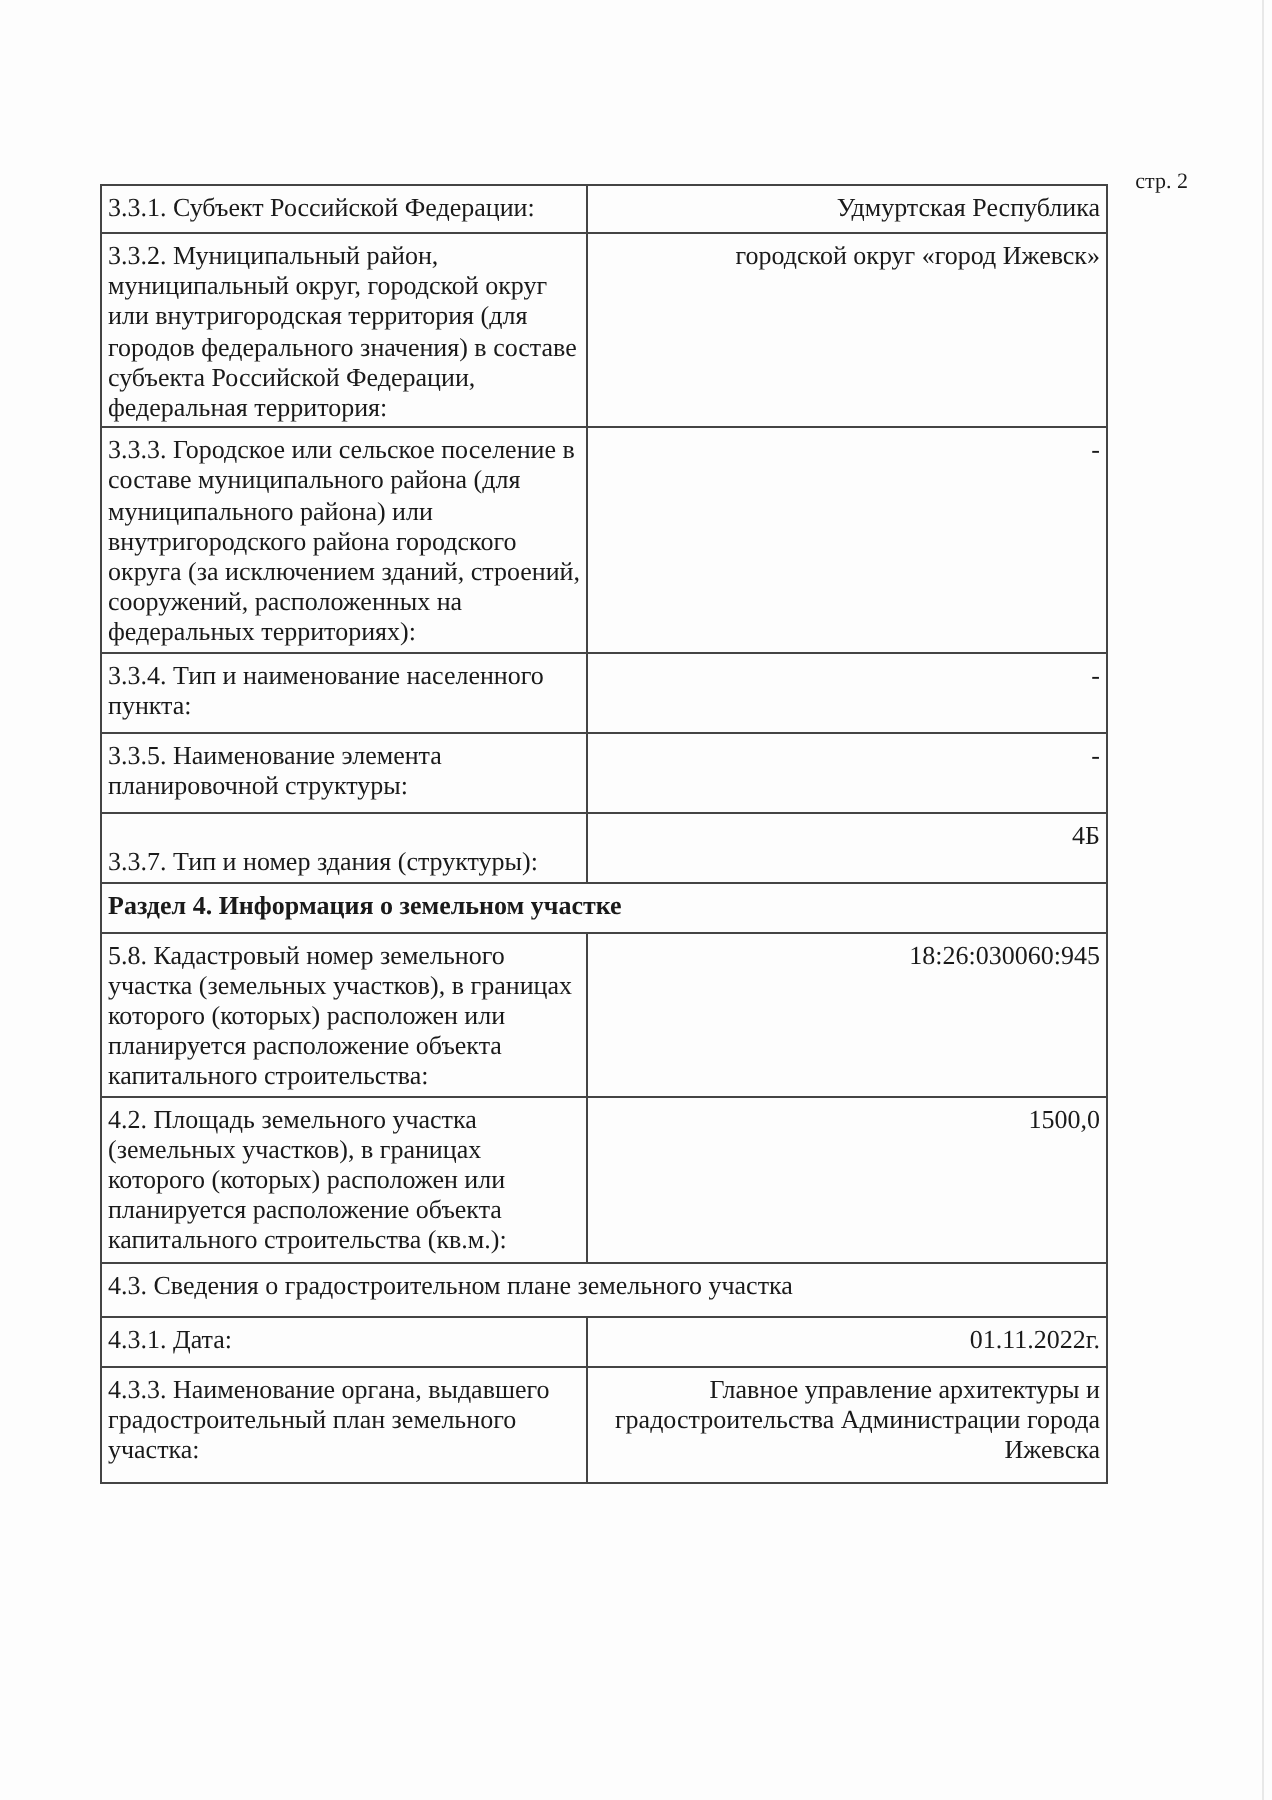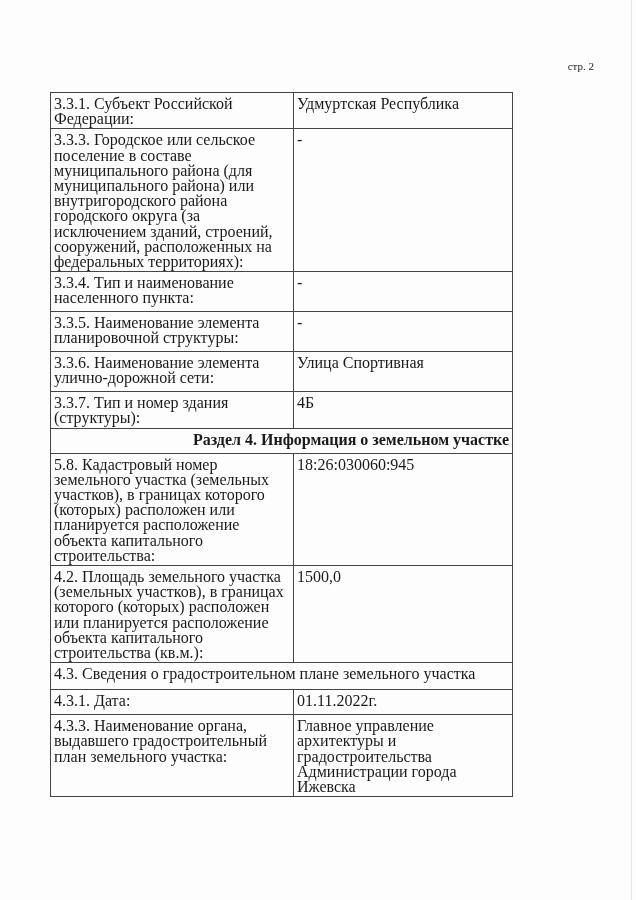--- a/index.html
+++ b/index.html
@@ -7,7 +7,7 @@
     width: 636px; height: 900px; background: #fdfdfd; position: relative; overflow: hidden;
     font-family: "Liberation Serif", "DejaVu Serif", serif; color: #1a1a1a;
   }
-  .page-num { position: absolute; top: 60px; right: 42px; font-size: 11px; }
+  .page-num { position: absolute; top: 85px; right: 42px; font-size: 11px; }
   table.doc {
     position: absolute; left: 50px; top: 92px; width: 463px;
     border-collapse: collapse; table-layout: fixed; font-size: 16px; line-height: 15.2px;

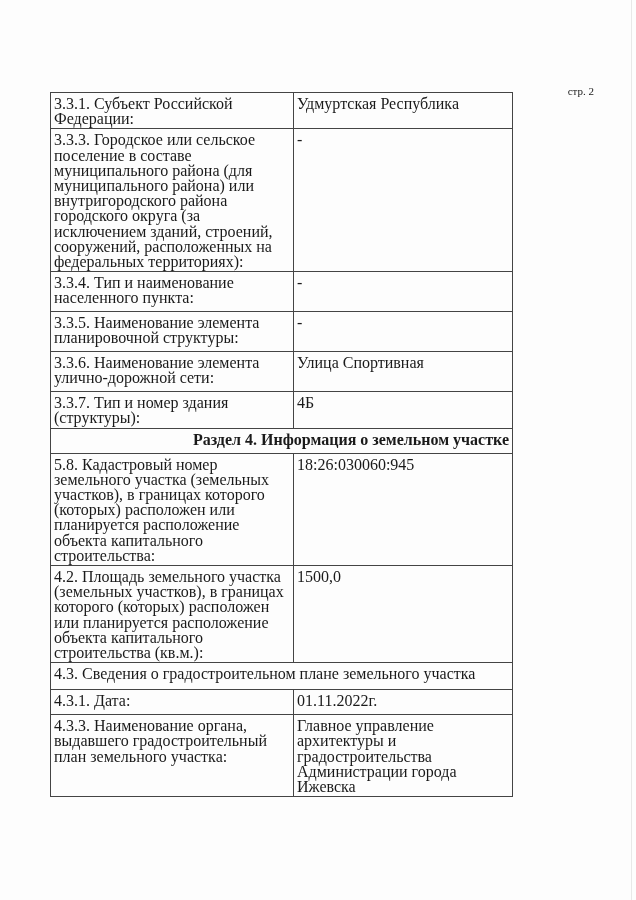--- a/index.html
+++ b/index.html
@@ -9,8 +9,8 @@
   }
   .page-num { position: absolute; top: 85px; right: 42px; font-size: 11px; }
   table.doc {
-    position: absolute; left: 50px; top: 92px; width: 463px;
-    border-collapse: collapse; table-layout: fixed; font-size: 16px; line-height: 15.2px;
+    position: absolute; left: 50px; top: 92px; width: 504px;
+    border-collapse: collapse; table-layout: fixed; font-size: 13px; line-height: 15.2px;
   }
   table.doc td { border: 1px solid #444; vertical-align: top; padding: 3px 3px 2px 3px; }
   td.lbl { width: 236px; }

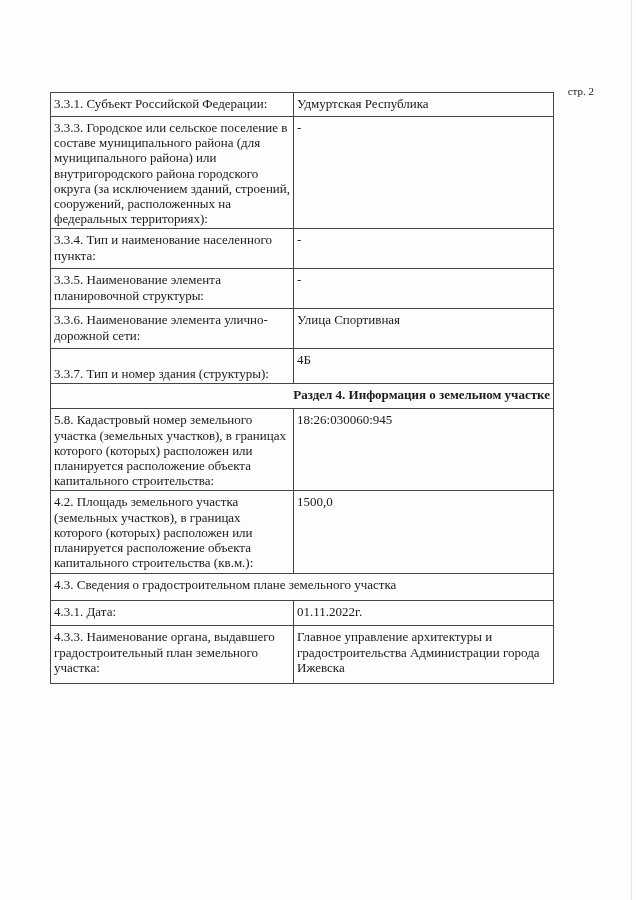--- a/index.html
+++ b/index.html
@@ -14,7 +14,7 @@
   }
   table.doc td { border: 1px solid #444; vertical-align: top; padding: 3px 3px 2px 3px; }
   td.lbl { width: 236px; }
-  td.val { text-align: left; vertical-align: middle; }
+  td.val { text-align: right; vertical-align: middle; }
   td.val.top { vertical-align: top; }
   td.section { text-align: right; font-weight: bold; vertical-align: middle; }
   td.full { vertical-align: middle; }

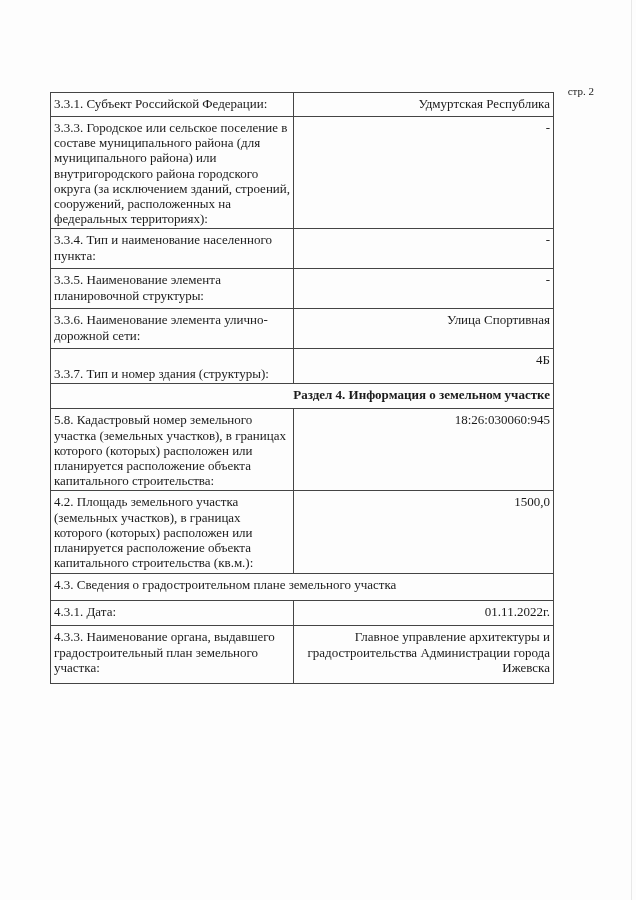--- a/index.html
+++ b/index.html
@@ -31,6 +31,10 @@
       <tr style="height:24px">
     <td class="lbl">3.3.1. Субъект Российской Федерации:</td>
     <td class="val">Удмуртская Республика</td>
+  </tr>
+  <tr style="height:96px">
+    <td class="lbl">3.3.2. Муниципальный район, муниципальный округ, городской округ или внутригородская территория (для городов федерального значения) в составе субъекта Российской Федерации, федеральная территория:</td>
+    <td class="val">городской округ «город Ижевск»</td>
   </tr>
   <tr style="height:111px">
     <td class="lbl">3.3.3. Городское или сельское поселение в составе муниципального района (для муниципального района) или внутригородского района городского округа (за исключением зданий, строений, сооружений, расположенных на федеральных территориях):</td>

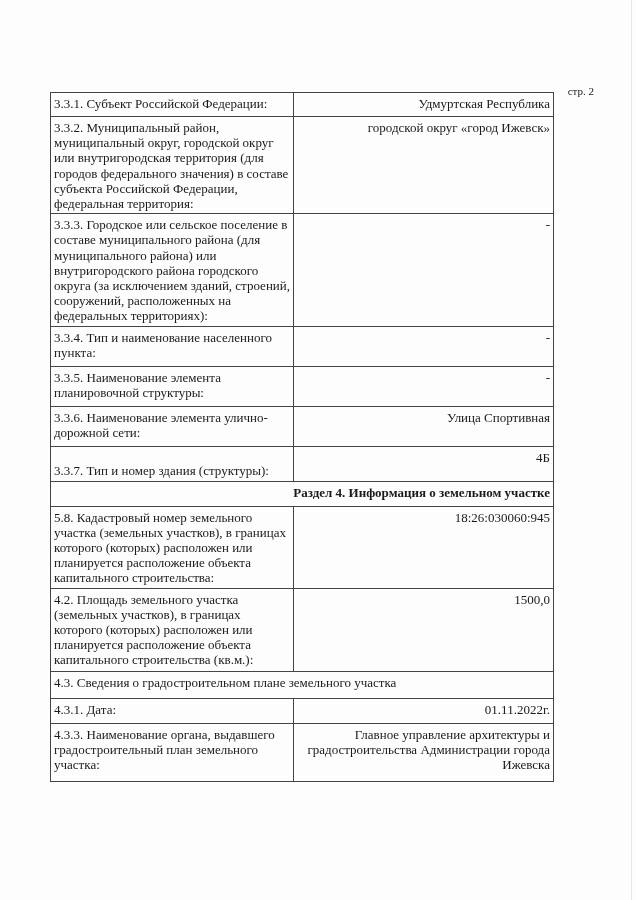--- a/index.html
+++ b/index.html
@@ -48,10 +48,6 @@
     <td class="lbl">3.3.5. Наименование элемента планировочной структуры:</td>
     <td class="val top">-</td>
   </tr>
-  <tr style="height:40px">
-    <td class="lbl">3.3.6. Наименование элемента улично-дорожной сети:</td>
-    <td class="val">Улица Спортивная</td>
-  </tr>
   <tr style="height:35px">
     <td class="lbl" style="vertical-align:bottom">3.3.7. Тип и номер здания (структуры):</td>
     <td class="val top">4Б</td>

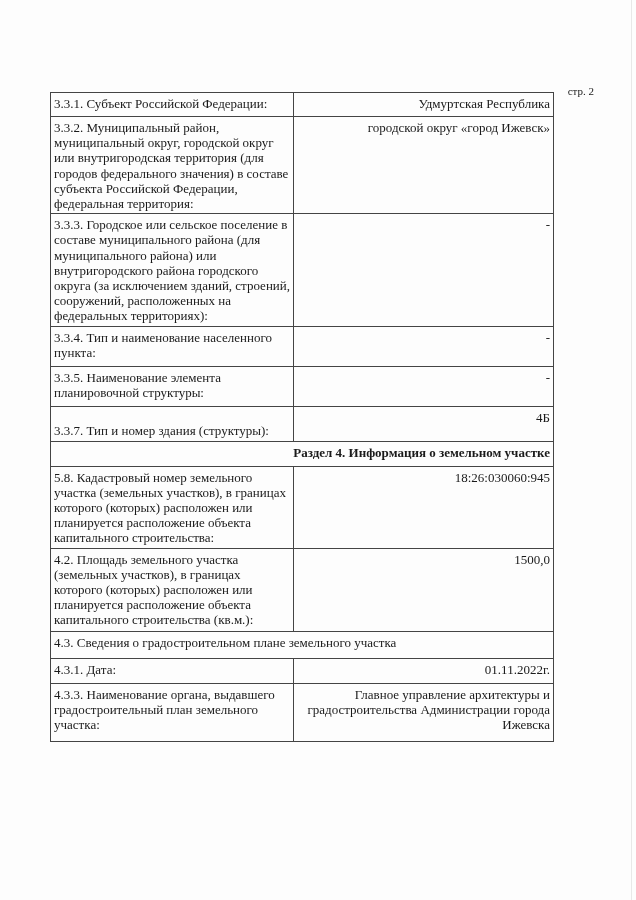--- a/index.html
+++ b/index.html
@@ -16,7 +16,7 @@
   td.lbl { width: 236px; }
   td.val { text-align: right; vertical-align: middle; }
   td.val.top { vertical-align: top; }
-  td.section { text-align: right; font-weight: bold; vertical-align: middle; }
+  td.section { text-align: left; font-weight: bold; vertical-align: middle; }
   td.full { vertical-align: middle; }
   .edge { position: absolute; right: 4px; top: 0; width: 1px; height: 900px; background: #e8e8e8; }
 </style>

